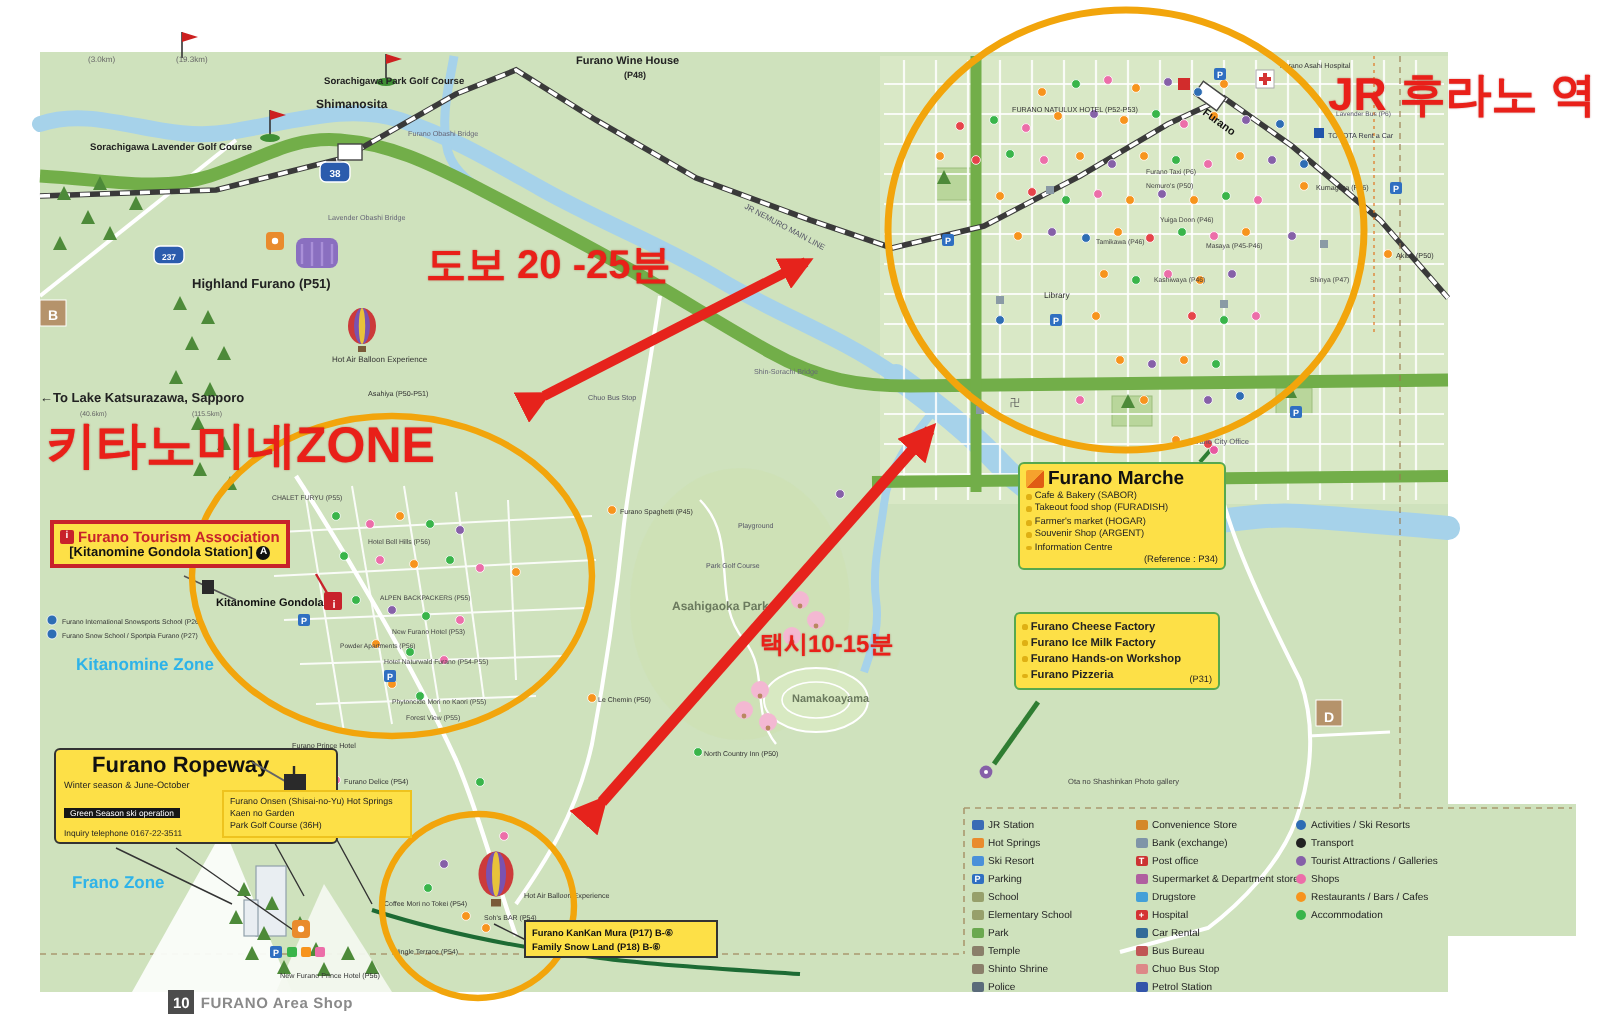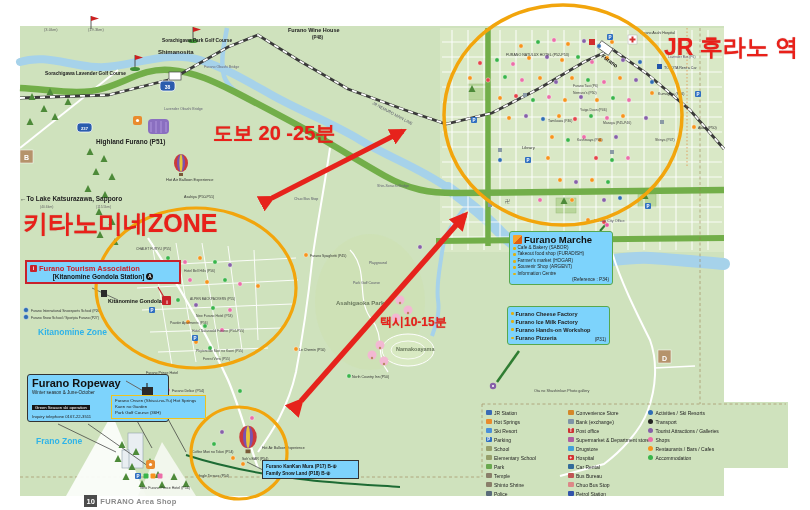--- a/index.html
+++ b/index.html
@@ -15,7 +15,7 @@
   #note-taxi{left:380px;top:316px;font-size:12px;}
   #note-zone{left:302px;top:438px;font-size:22px;}
   
-  .mapbox{position:absolute;background:#7dd3fc;box-sizing:border-box;}
+  .mapbox{position:absolute;background:#fde047;box-sizing:border-box;}
   #tourism-box{left:25px;top:260px;width:156px;border:2px solid #c8222b;padding:2px 3px;}
   #tourism-box .t1{color:#c8222b;font-weight:bold;font-size:7.5px;display:flex;align-items:center;white-space:nowrap;}
   #tourism-box .t2{color:#111;font-weight:bold;font-size:6.5px;display:flex;align-items:center;justify-content:center;white-space:nowrap;}

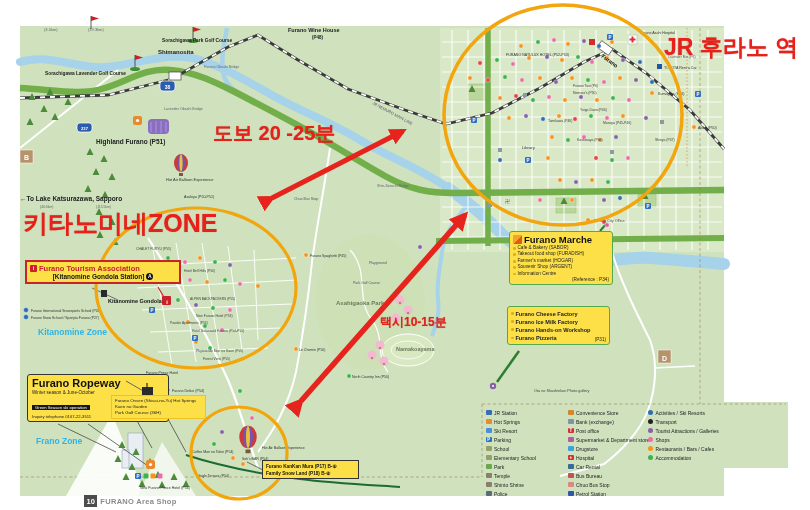--- a/index.html
+++ b/index.html
@@ -16,7 +16,7 @@
   #note-zone{left:302px;top:438px;font-size:22px;}
   
   .mapbox{position:absolute;background:#fde047;box-sizing:border-box;}
-  #tourism-box{left:25px;top:260px;width:156px;border:2px solid #c8222b;padding:2px 3px;}
+  #tourism-box{left:25px;top:260px;width:120px;border:2px solid #c8222b;padding:2px 3px;}
   #tourism-box .t1{color:#c8222b;font-weight:bold;font-size:7.5px;display:flex;align-items:center;white-space:nowrap;}
   #tourism-box .t2{color:#111;font-weight:bold;font-size:6.5px;display:flex;align-items:center;justify-content:center;white-space:nowrap;}
   .redinfo{display:inline-block;width:7px;height:7px;background:#c8222b;color:#fff;font-size:5px;

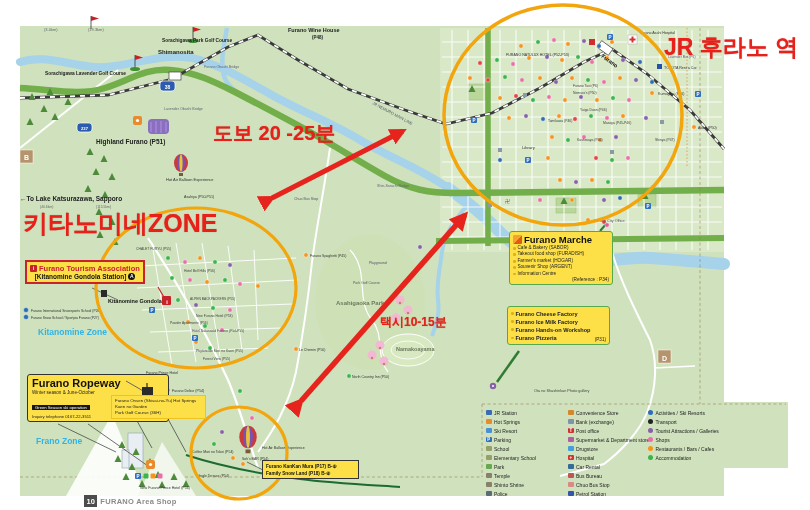--- a/index.html
+++ b/index.html
@@ -24,7 +24,7 @@
   .circleA{display:inline-block;width:7px;height:7px;background:#111;color:#fff;border-radius:50%;
            font-size:5px;line-height:7px;text-align:center;margin-left:2px;flex:none;}
   #ropeway-box{left:27px;top:374px;width:142px;border:1.5px solid #333;border-radius:3px;padding:2px 4px;}
-  #ropeway-box .r1{font-size:11px;font-weight:bold;color:#111;}
+  #ropeway-box .r1{font-size:11px;font-weight:bold;color:#111;margin-left:14px;}
   #ropeway-box .r2{font-size:4.6px;color:#222;margin-top:1px;}
   #ropeway-box .r3{font-size:4.2px;color:#fff;background:#161616;display:inline-block;padding:0 3px;margin-top:1px;}
   #ropeway-box .r4{font-size:4.2px;color:#222;margin-top:1px;}

